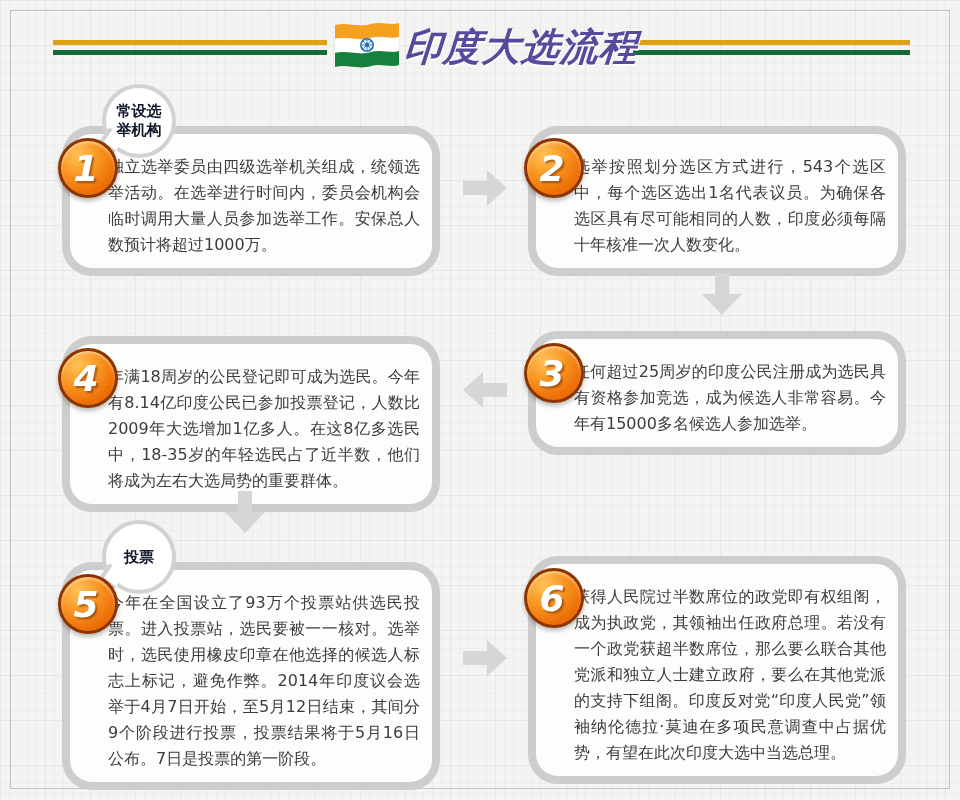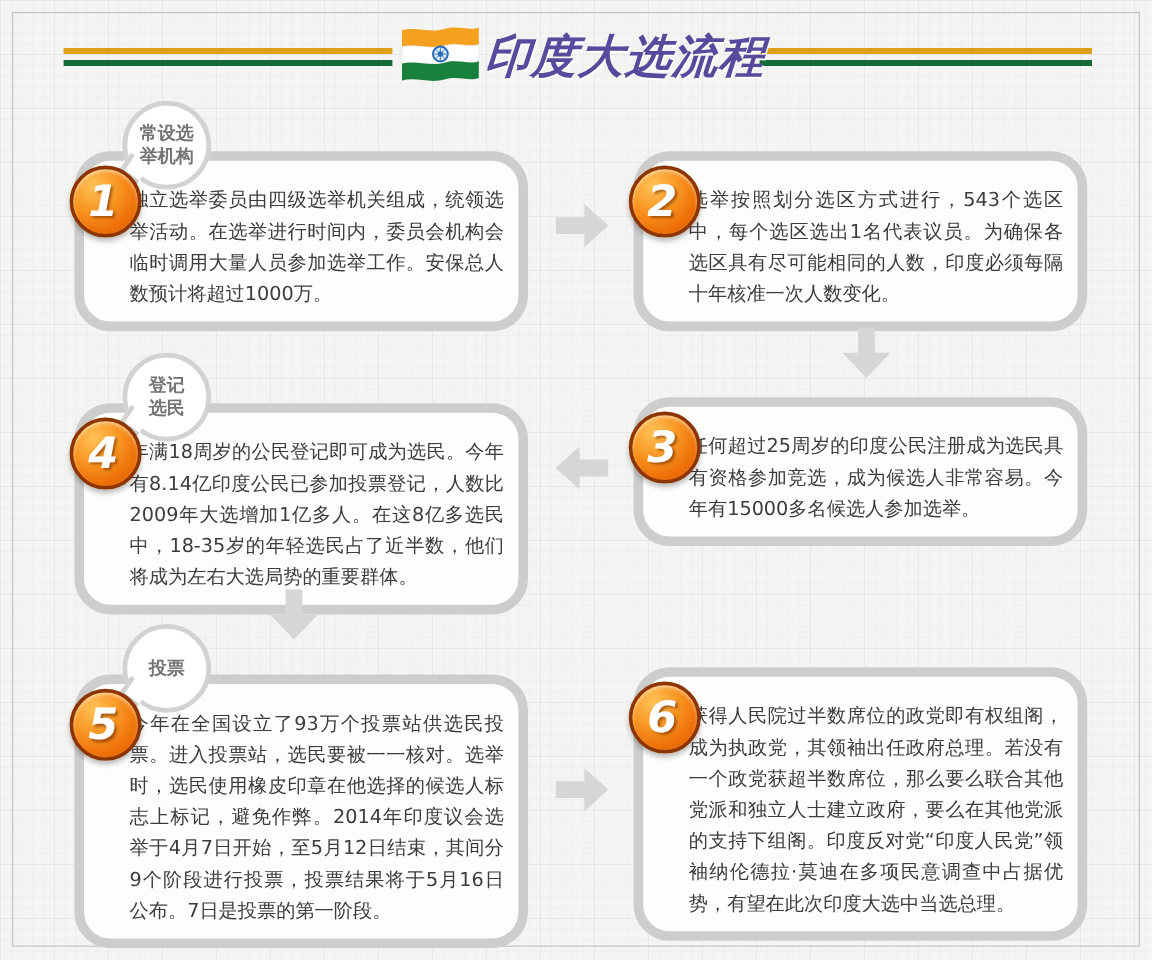--- a/index.html
+++ b/index.html
@@ -87,7 +87,7 @@
   }
   .bubble-label {
     position:relative; z-index:2;
-    color:#737373; font-weight:bold; font-size:15px; line-height:19px;
+    color:#0f172a; font-weight:bold; font-size:15px; line-height:19px;
     text-align:center; white-space:pre-line; background:#fff;
   }
   

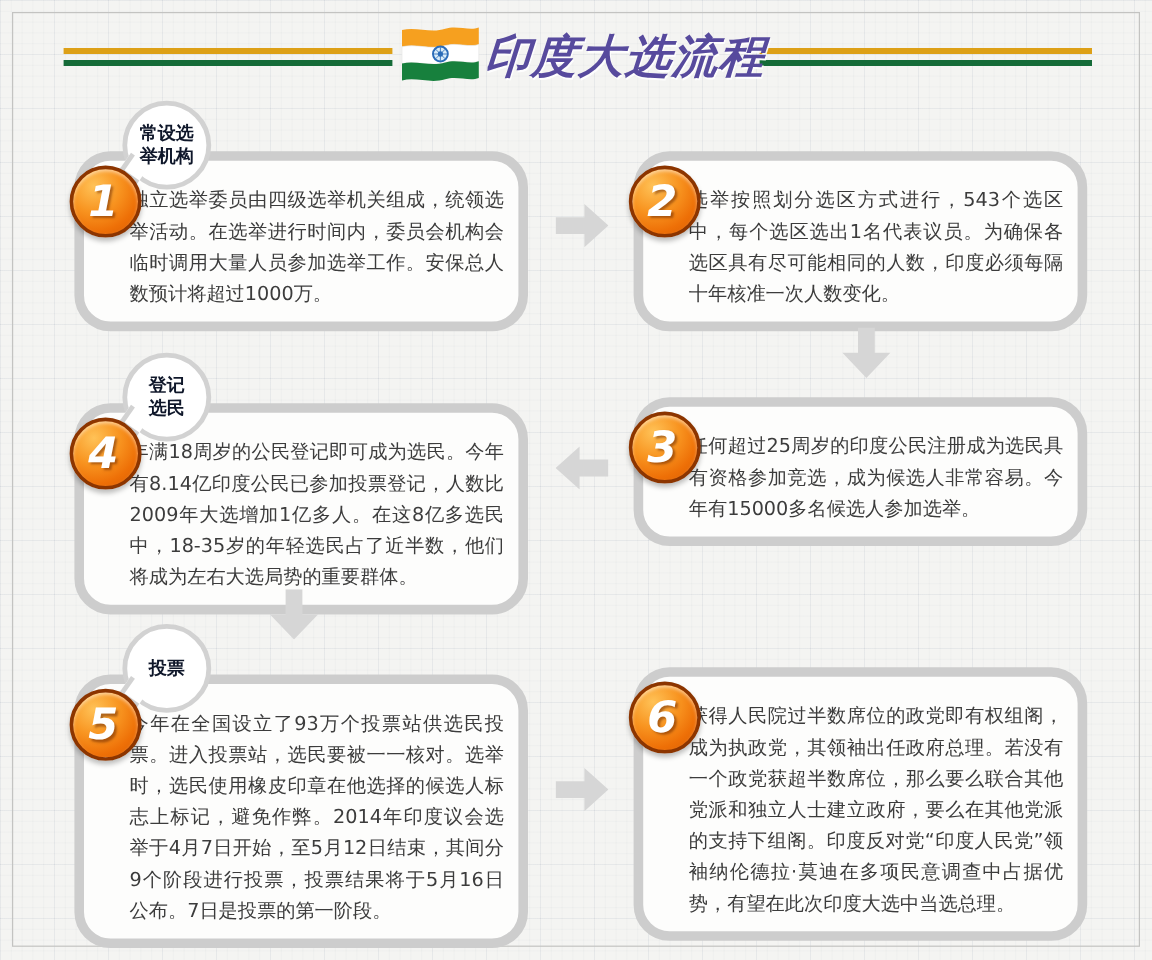--- a/index.html
+++ b/index.html
@@ -156,10 +156,6 @@
   <div class="num-circle">
       <span>4</span>
     </div>
-  <div class="bubble">
-      <span class="bubble-label">登记
-选民</span>
-    </div>
   <div class="step-text">年满18周岁的公民登记即可成为选民。今年有8.14亿印度公民已参加投票登记，人数比2009年大选增加1亿多人。在这8亿多选民中，18-35岁的年轻选民占了近半数，他们将成为左右大选局势的重要群体。</div>
 </div>
 

